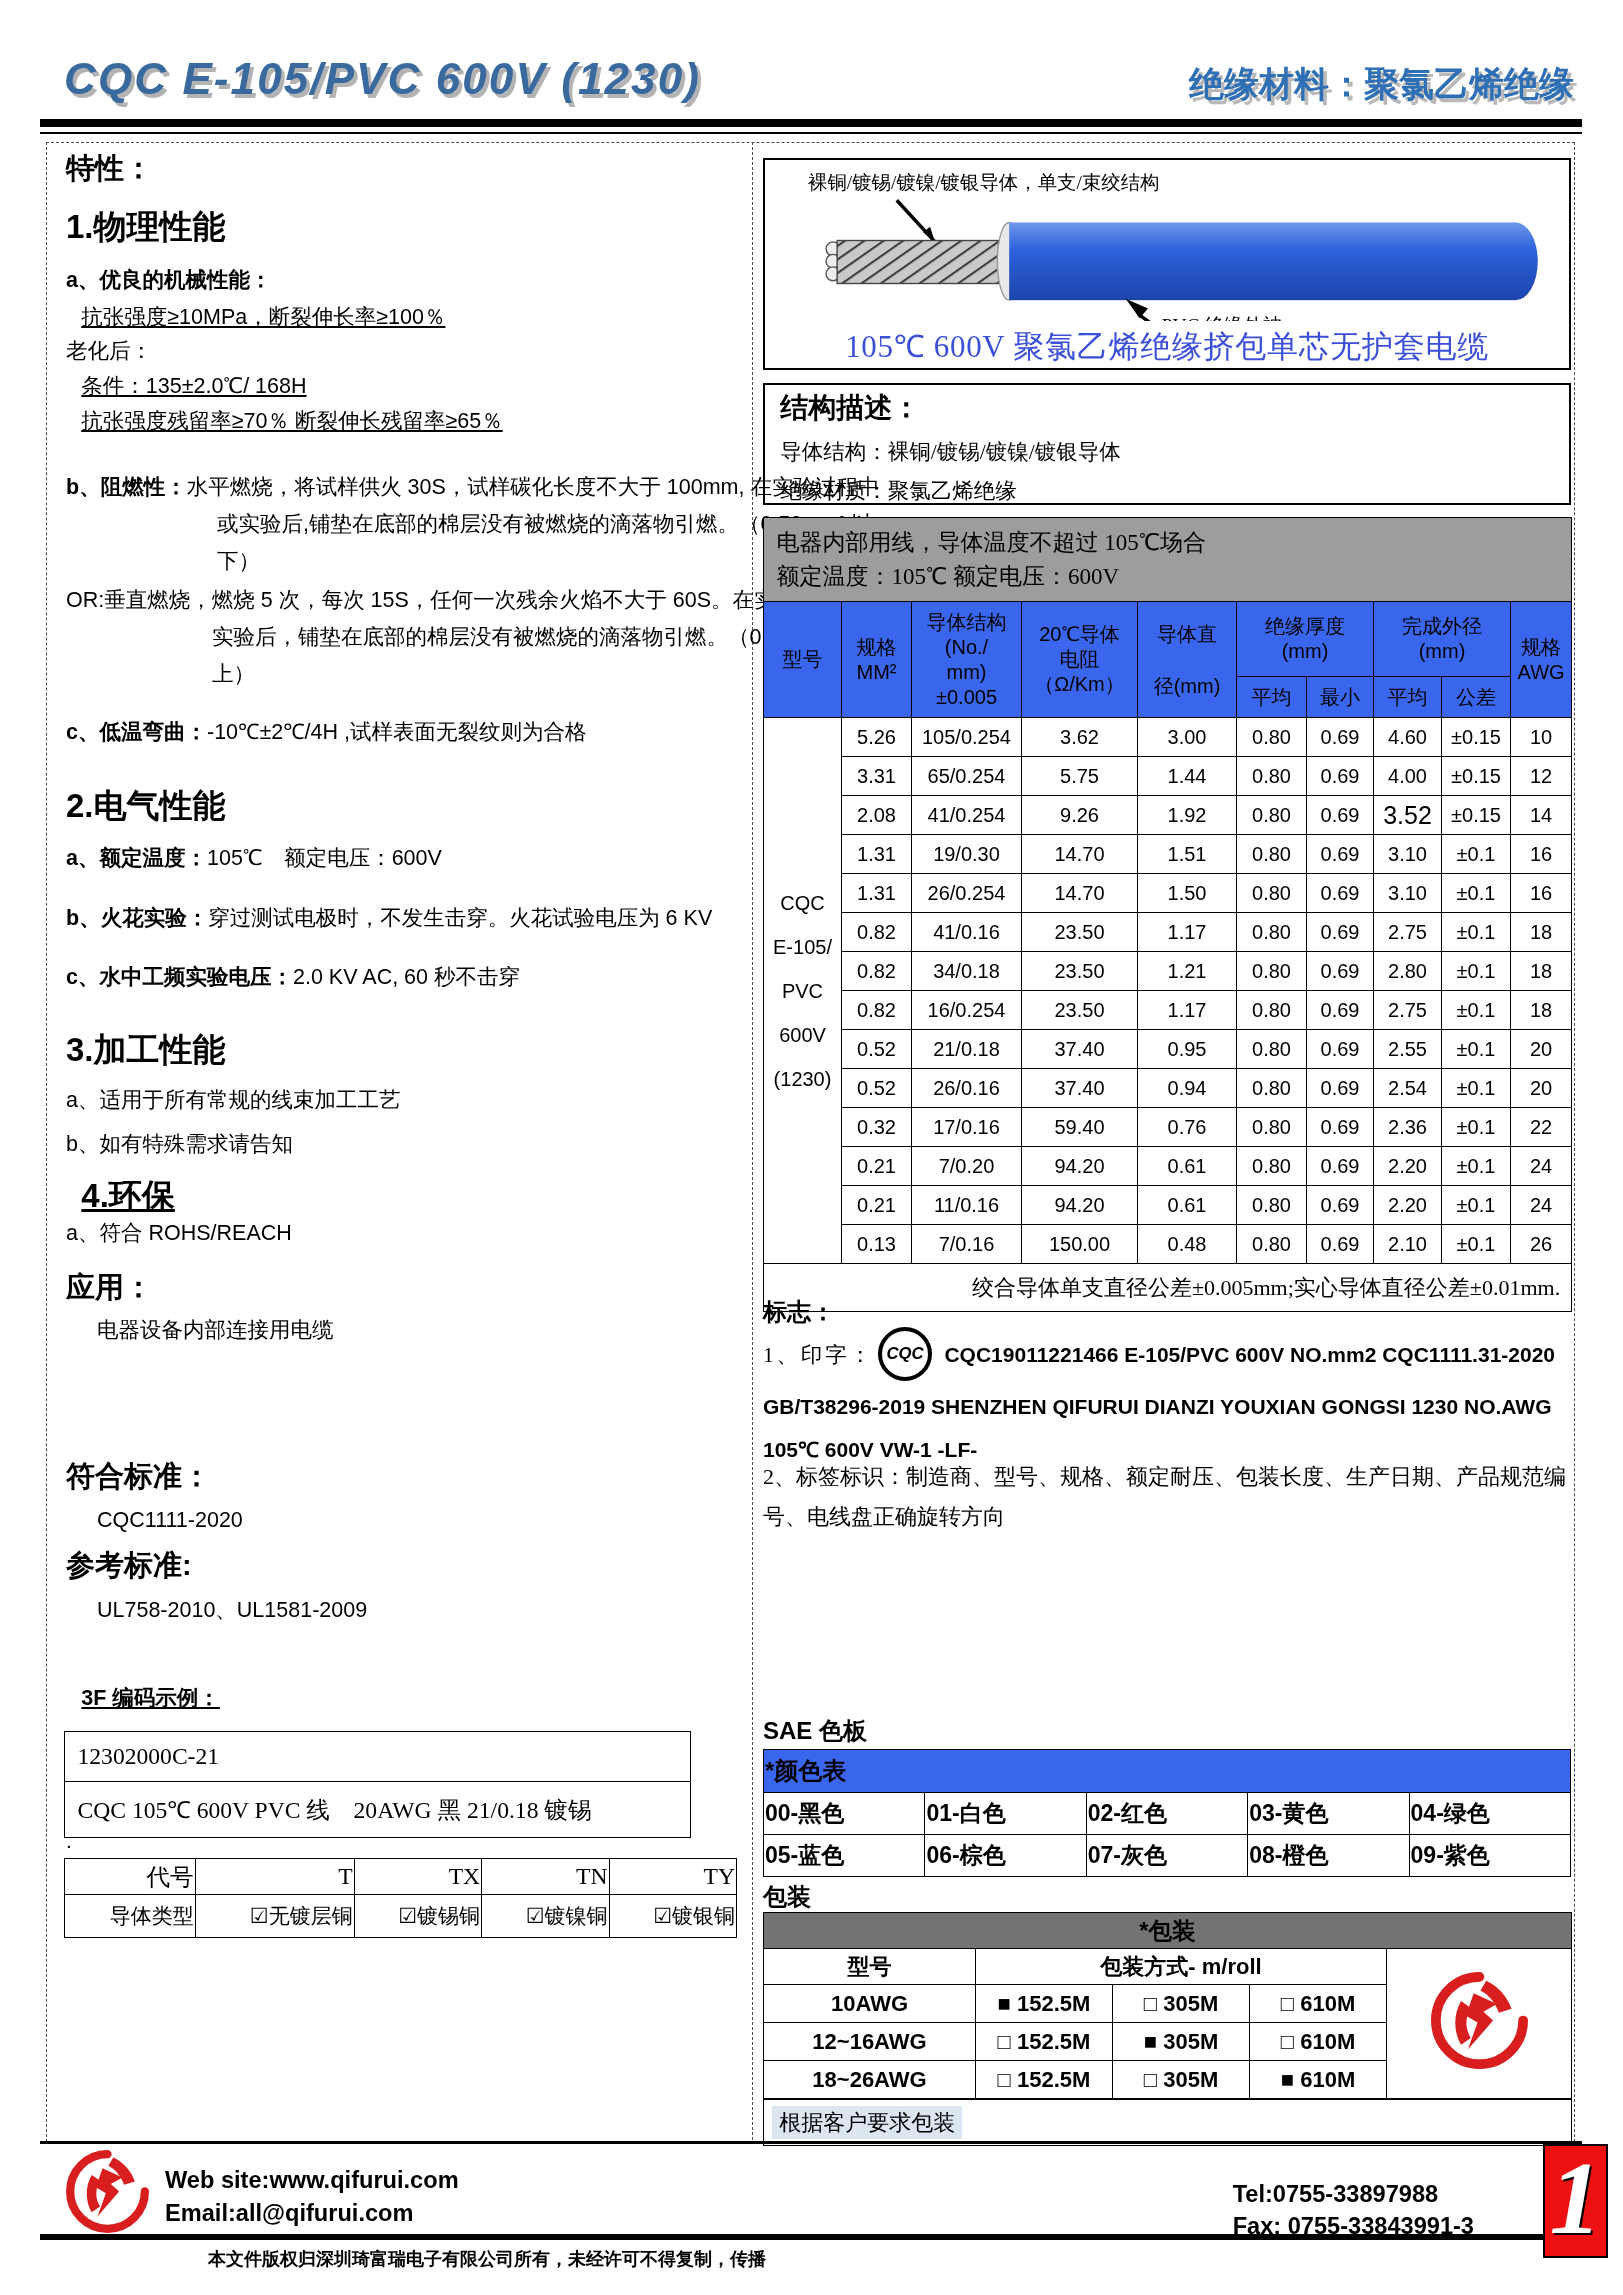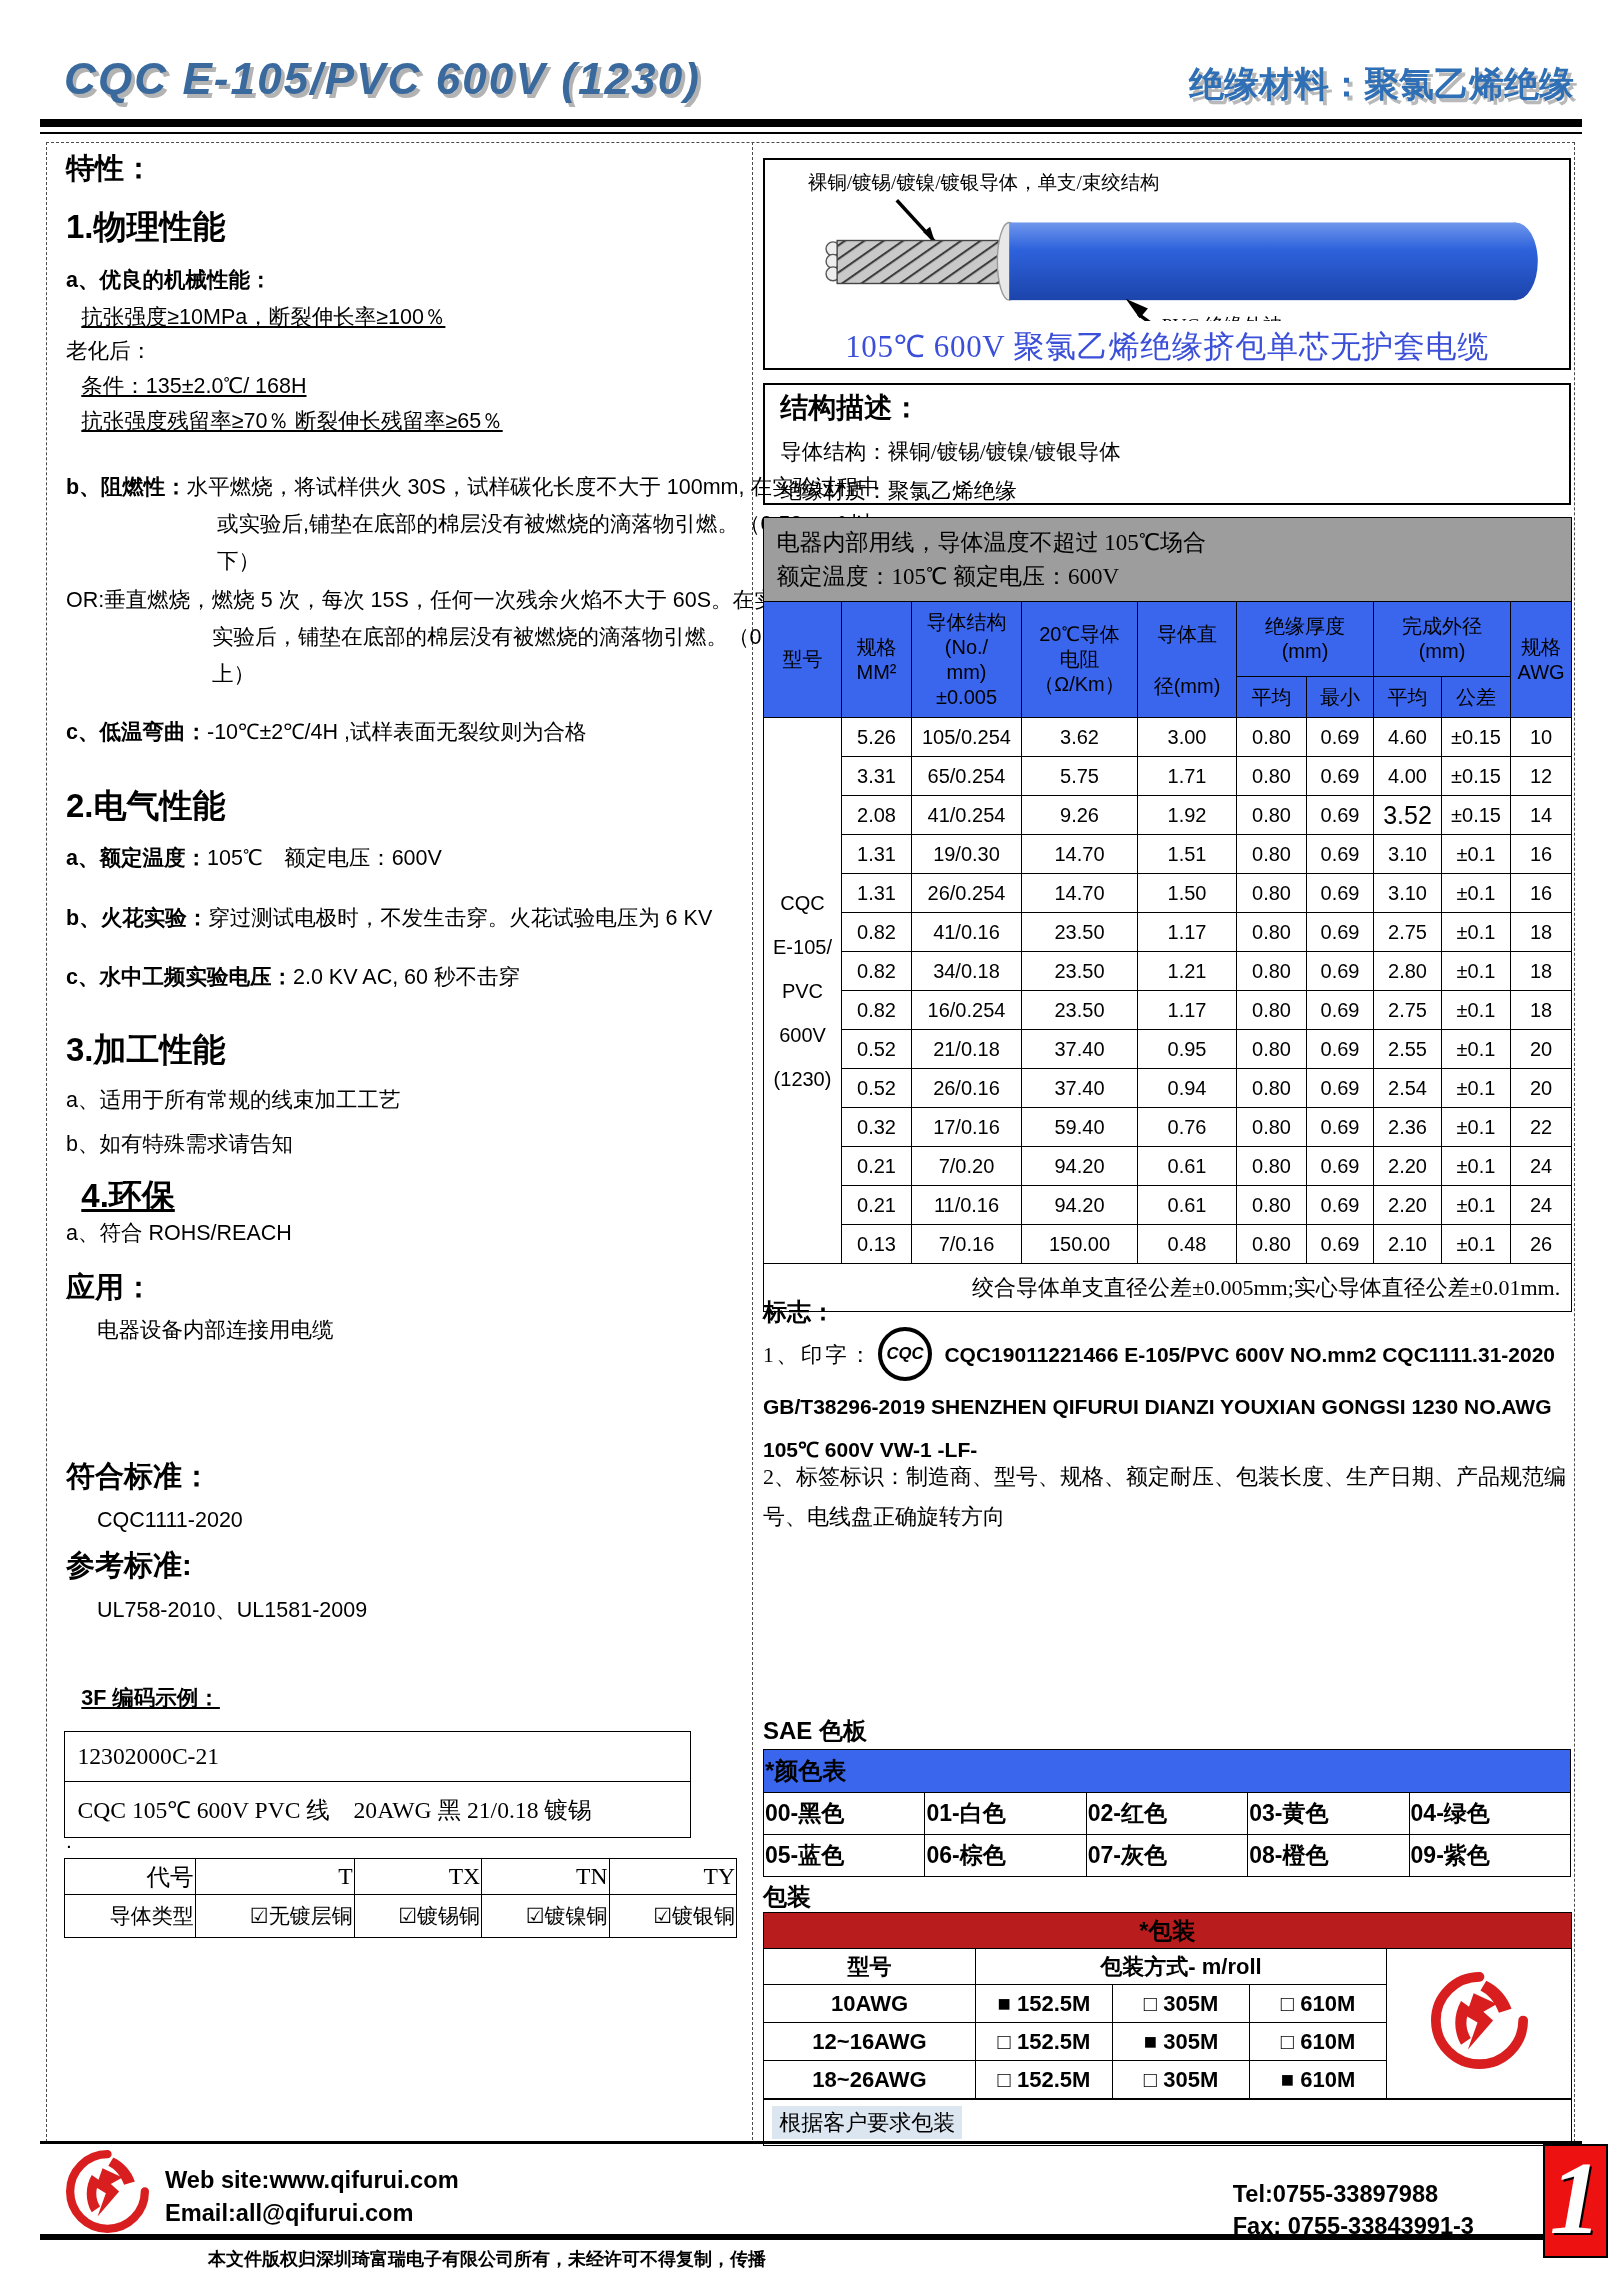--- a/index.html
+++ b/index.html
@@ -312,7 +312,7 @@
         <td>3.31</td>
         <td>65/0.254</td>
         <td>5.75</td>
-        <td>1.71</td>
+        <td>1.44</td>
         <td>0.80</td>
         <td>0.69</td>
         <td>4.00</td>

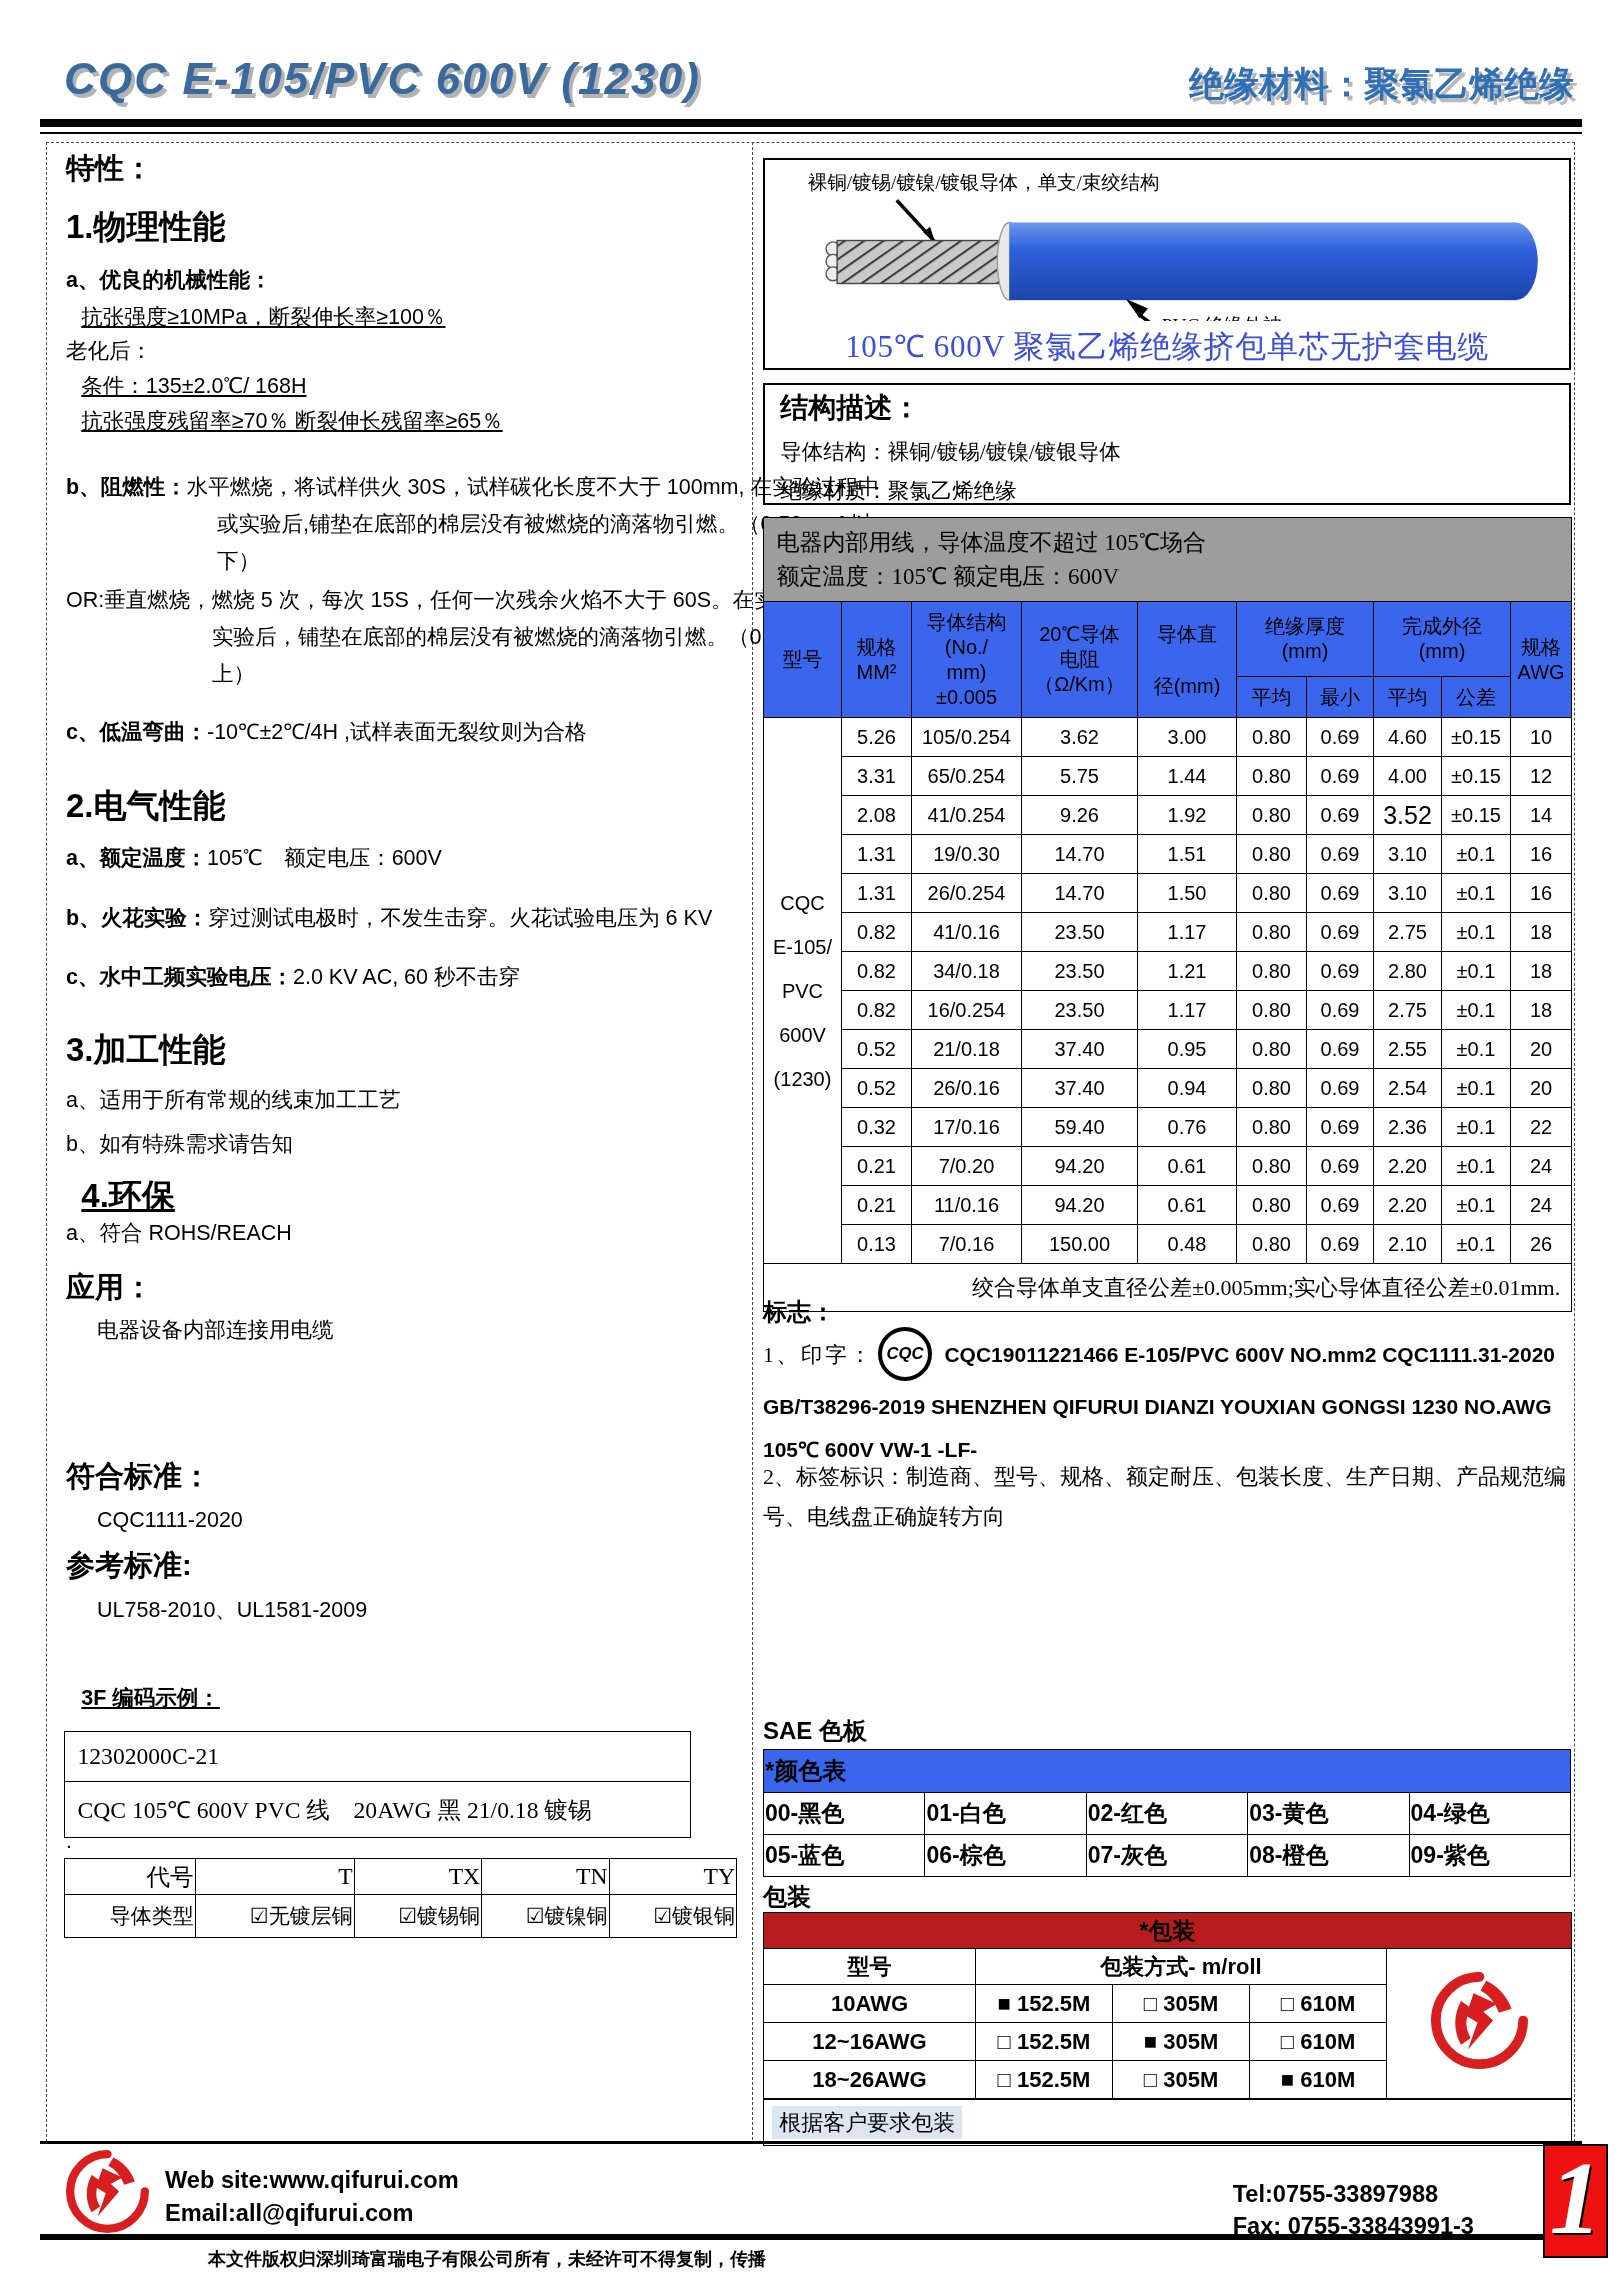--- a/index.html
+++ b/index.html
@@ -89,7 +89,7 @@
   .pack-label{top:1881px;font-size:24px;font-weight:bold;}
   .pack{top:1912px;table-layout:fixed;width:808px;}
   .pack th,.pack td{border:1.4px solid #000;text-align:center;}
-  .pack th.ptitle{background:#b91c1c;font-size:23.6px;height:33px;}
+  .pack th.ptitle{background:#737373;font-size:23.6px;height:33px;}
   .pack .sub td{font-size:22px;font-weight:bold;height:33px;}
   .pack .prow td{font-size:22px;font-weight:bold;height:35px;}
   .pack .pnote td{text-align:left;height:37px;padding:4.2px 8.3px;border-top:2.1px solid #000;}

